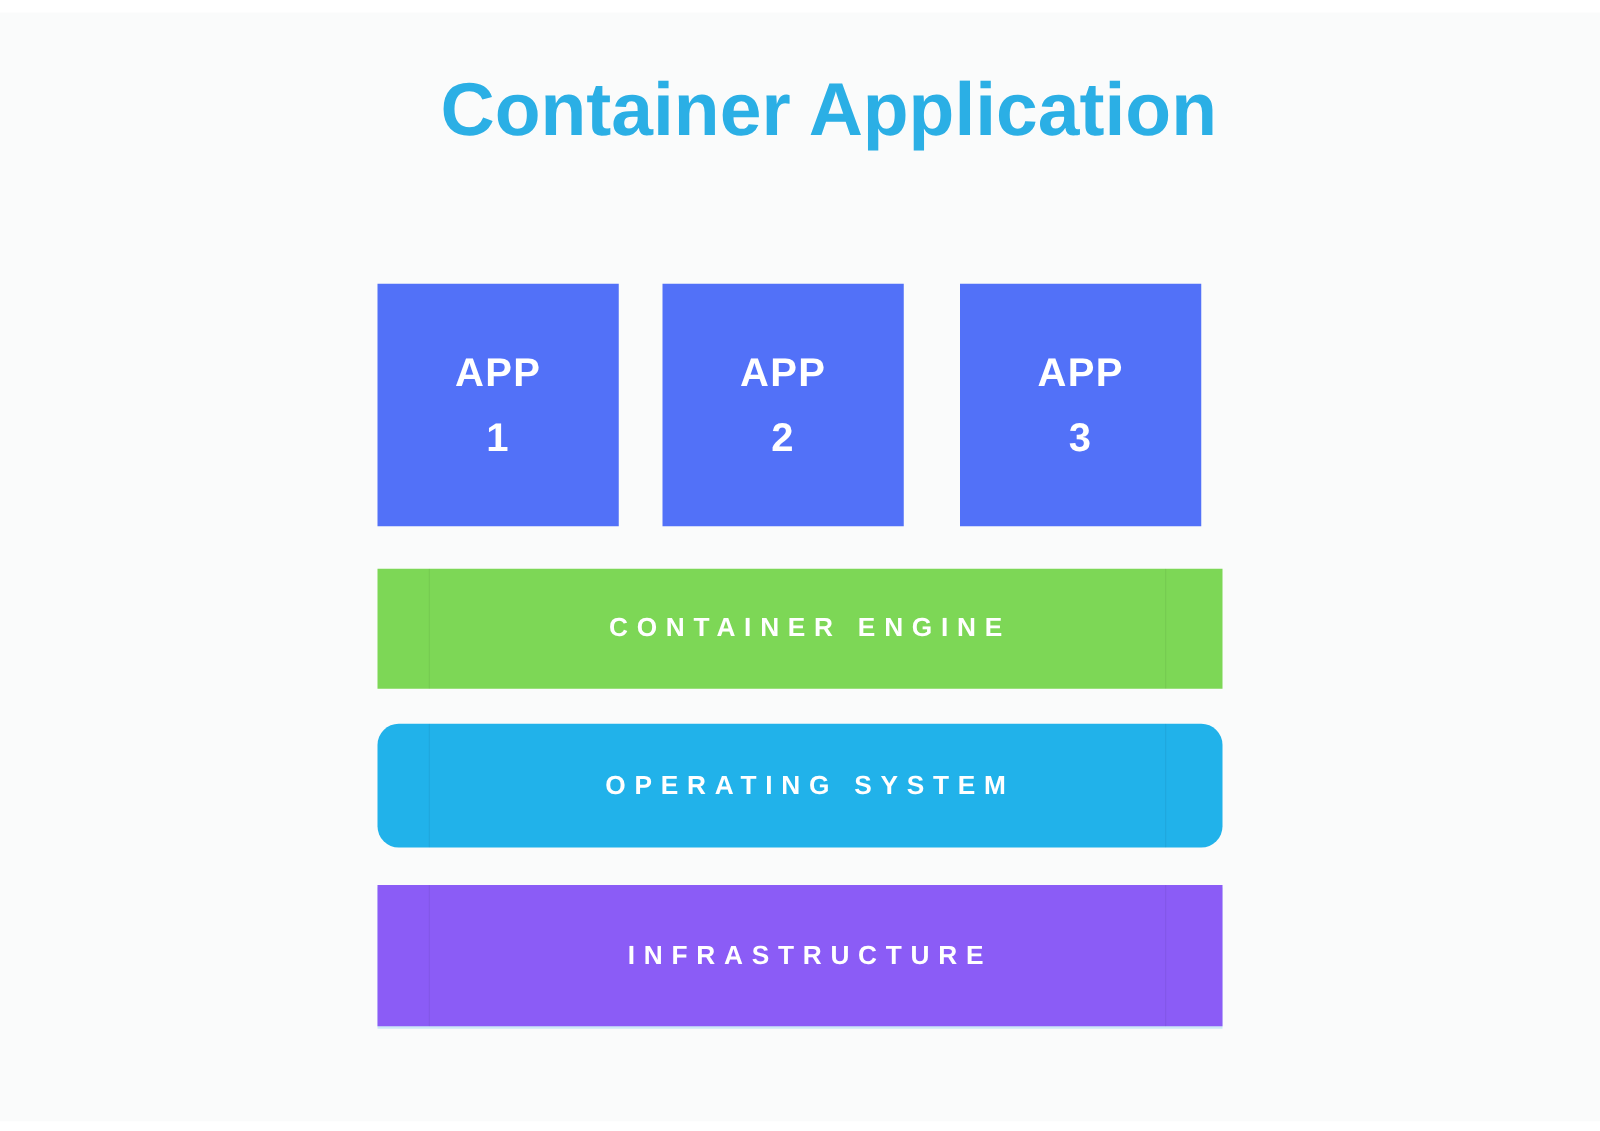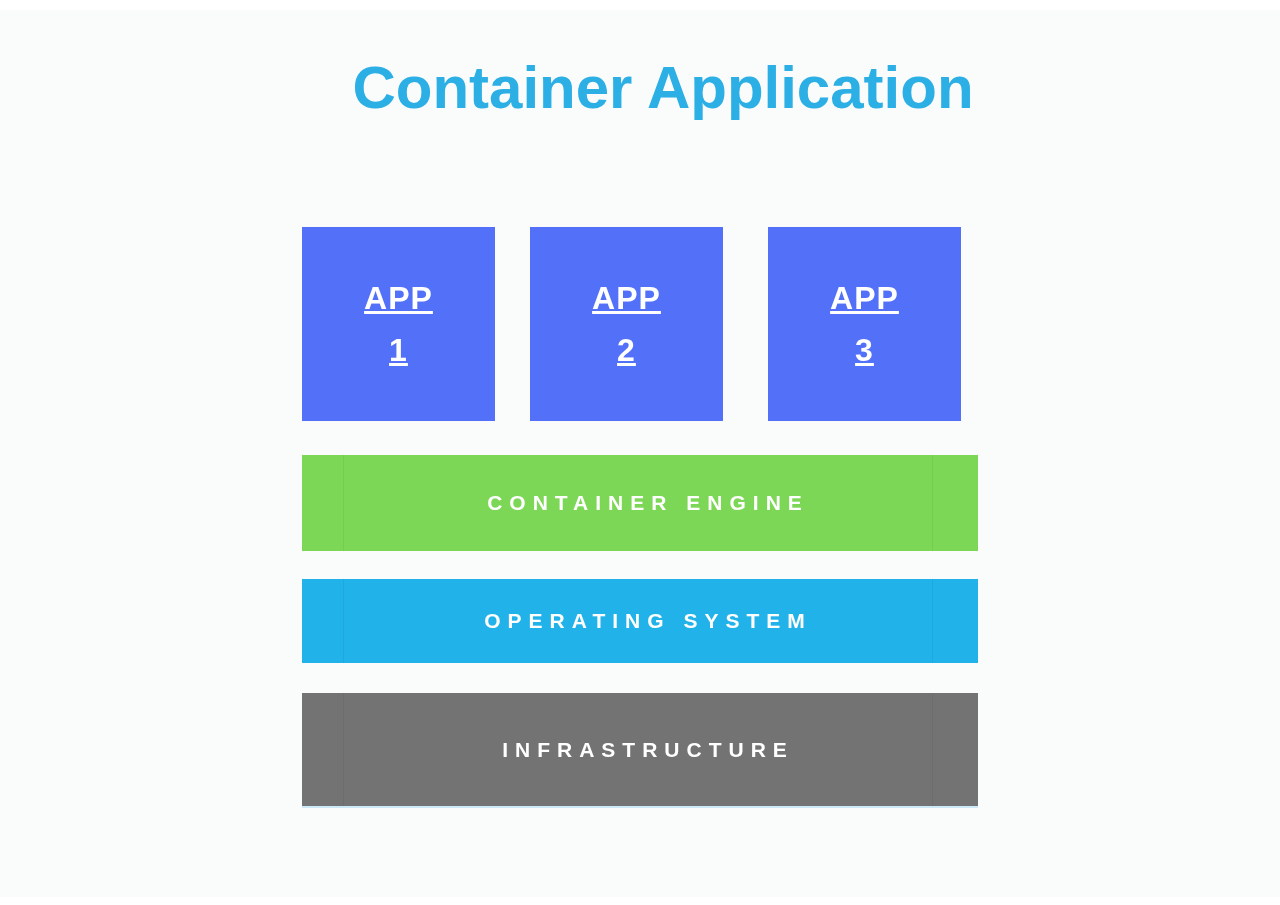--- a/index.html
+++ b/index.html
@@ -68,7 +68,7 @@
     letter-spacing: 1px;
     text-align: center;
   }
-  .app-label span { display: block; text-decoration: underline; }
+  .app-label span { display: block; }
 
   .layer {
     position: relative;

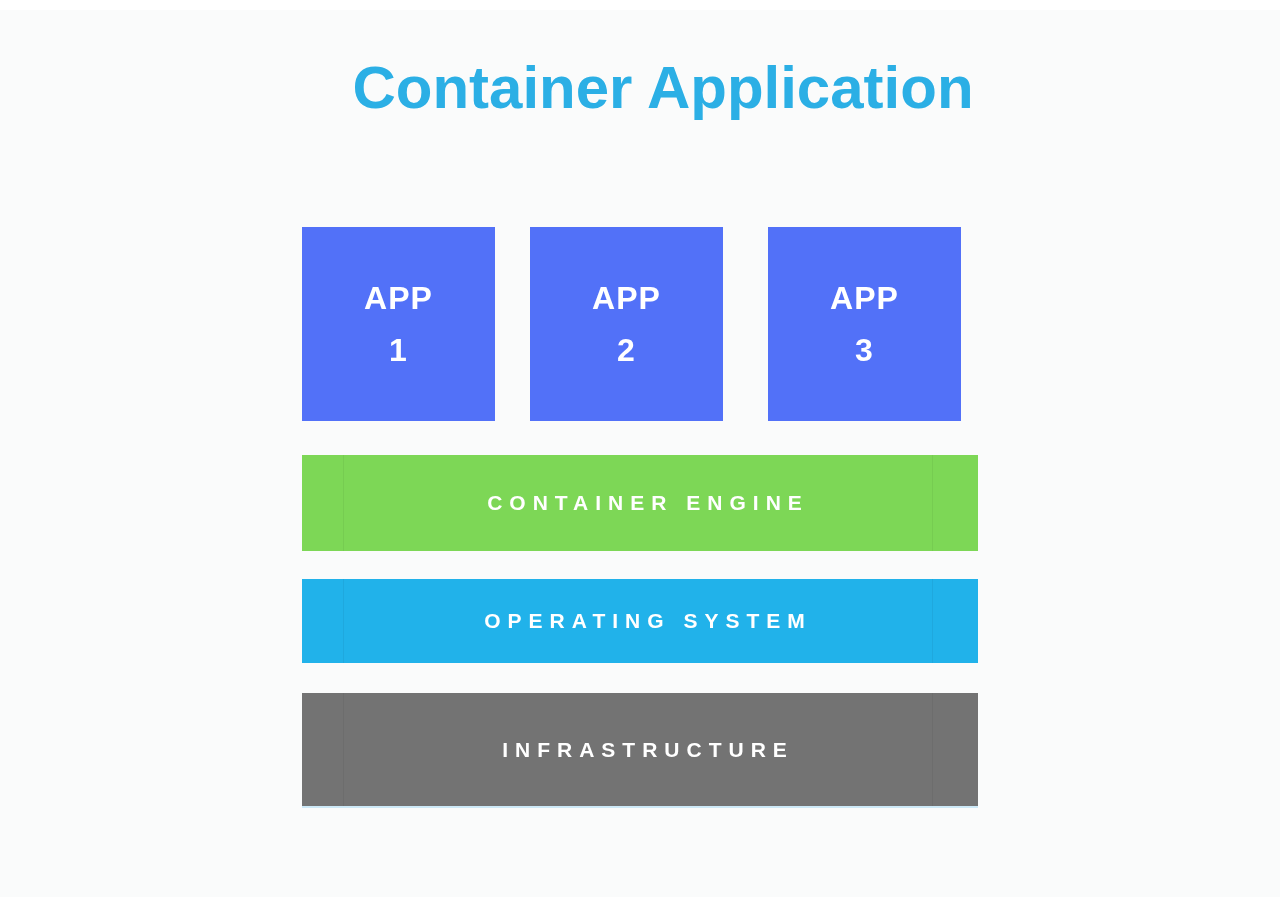--- a/index.html
+++ b/index.html
@@ -96,7 +96,7 @@
   .layer::after  { right: 45px; }
 
   .layer.engine { margin-top: 34px; height: 96px; background: #7dd756; }
-  .layer.os     { margin-top: 28px; height: 84px; background: #21b2ea; }
+  .layer.os     { margin-top: 28px; height: 99px; background: #21b2ea; border-radius: 17px; }
   .layer.infra  { margin-top: 30px; height: 113px; background: #0d5486;
                   box-shadow: 0 2px 0 rgba(175,222,245,0.6); }
 </style>

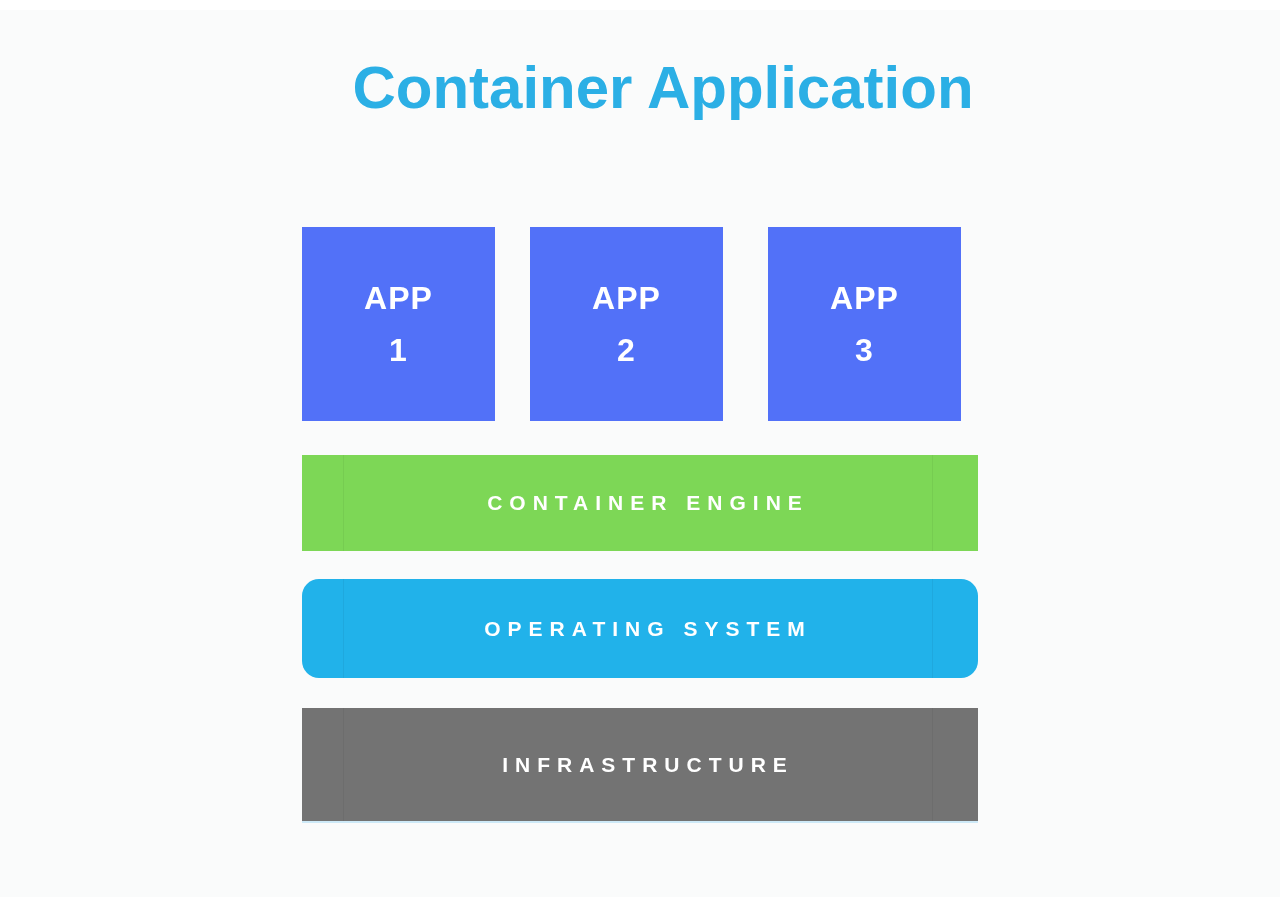--- a/index.html
+++ b/index.html
@@ -138,7 +138,7 @@
     <span>OPERATING SYSTEM</span>
   </div>
 
-  <div class="layer infra" style="background: #737373;">
+  <div class="layer infra" style="background: #8b5cf6;">
     <span>INFRASTRUCTURE</span>
   </div>
 

